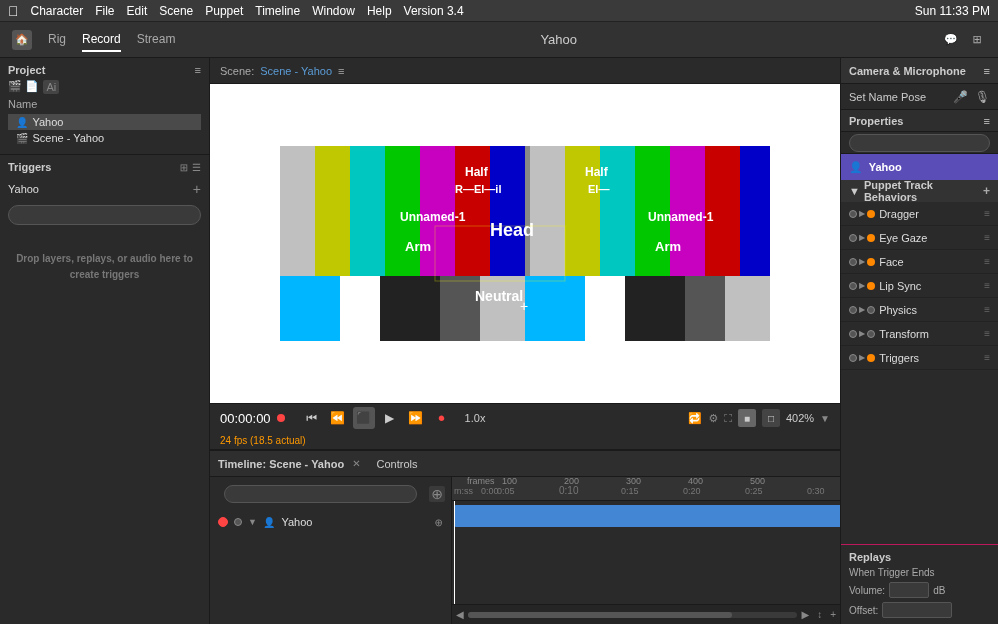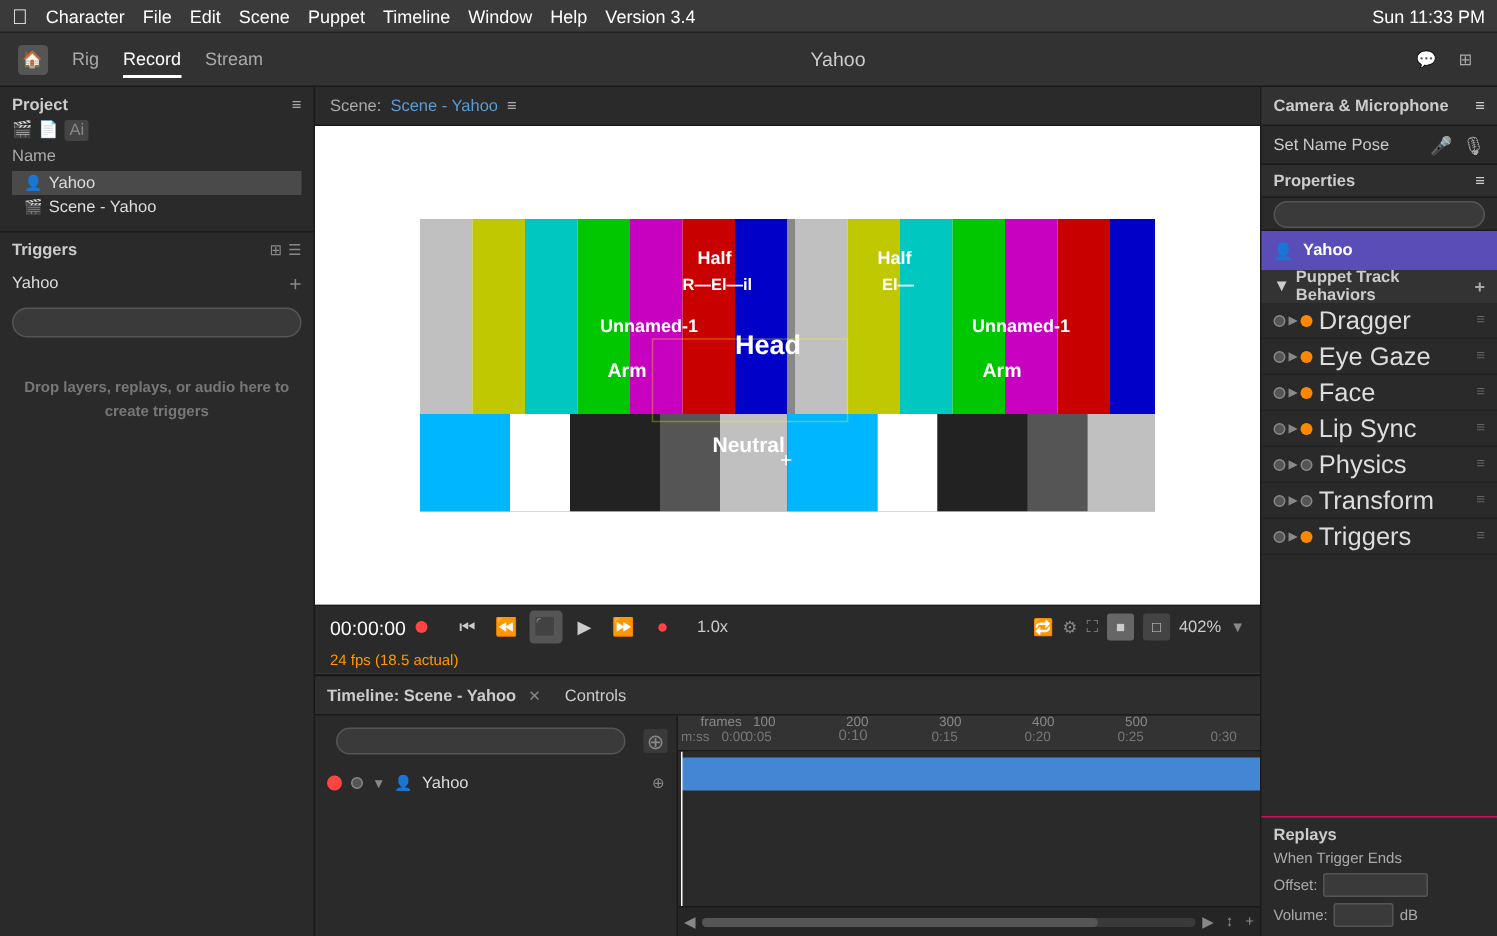--- a/index.html
+++ b/index.html
@@ -118,7 +118,7 @@
     .beh-dot.gray { background: #555; border: 1px solid #888; }
     .beh-dot.orange { background: #ff8800; }
     .beh-arrow { font-size: 8px; color: #888; }
-    .behavior-name { font-size: 17px; color: #ddd; flex: 1; }
+    .behavior-name { font-size: 11px; color: #ddd; flex: 1; }
     .behavior-menu { font-size: 10px; color: #666; }
     .replays-section { border-top: 1px solid #be185d; padding: 6px 8px; }
     .replays-header { display: flex; align-items: center; justify-content: space-between; margin-bottom: 4px; }

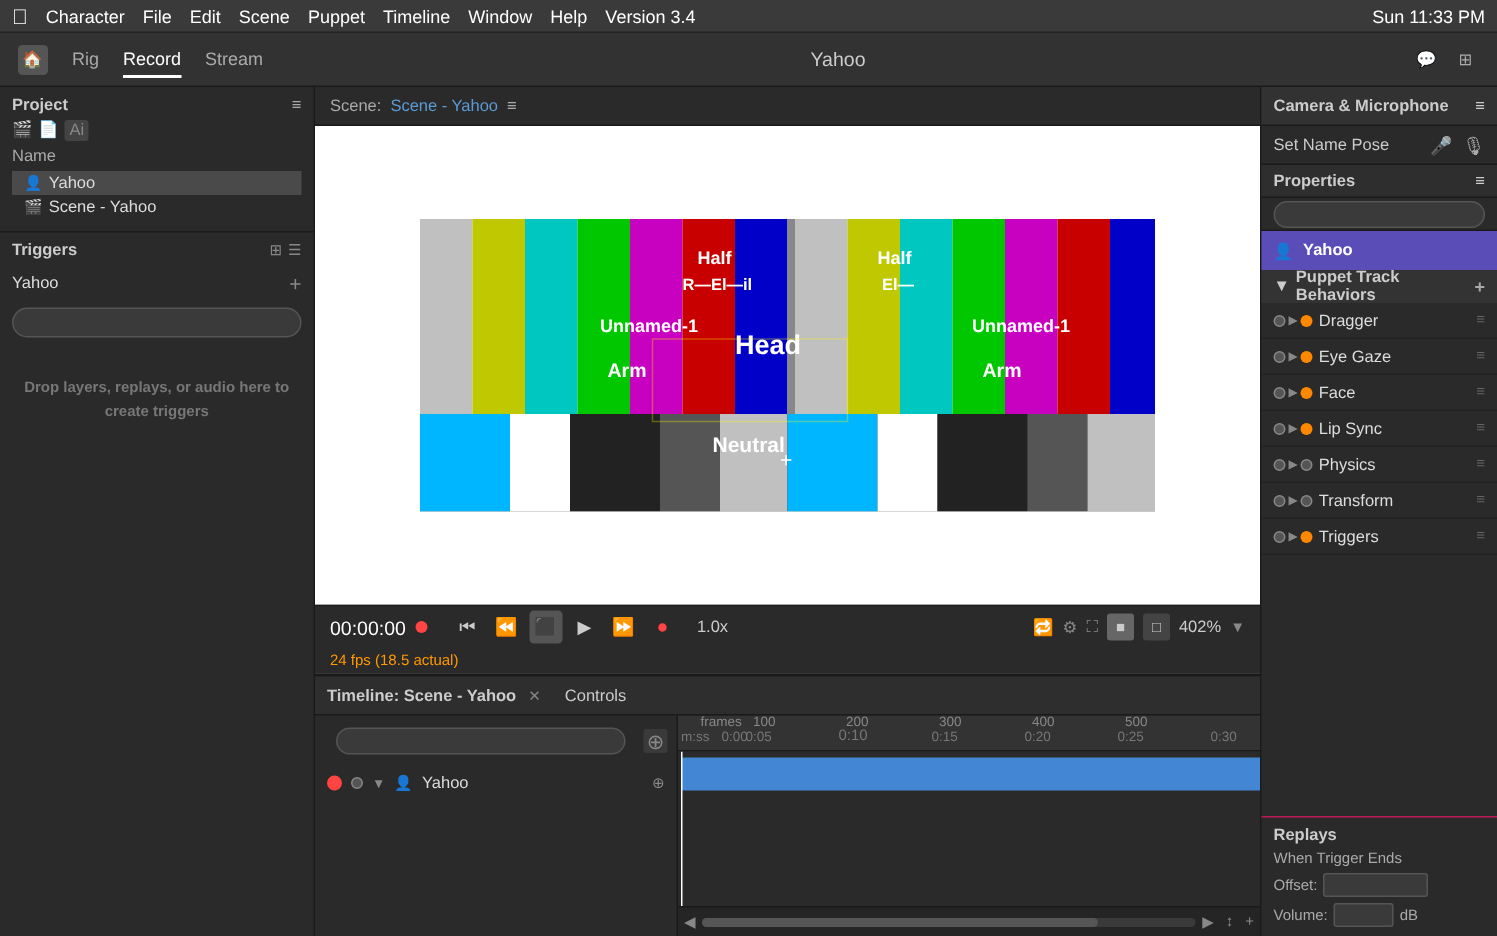--- a/index.html
+++ b/index.html
@@ -472,14 +472,14 @@
           <span style="margin-left:auto; color:#aaa; font-size:9px;"></span>
         </div>
         <div class="replay-field">
-          <span>Offset:</span>
-          <input class="replay-input" type="text" value="" style="">
-        </div>
-        <div class="replay-field">
           <span>Volume:</span>
           <input class="replay-input" type="text" value="" style="width: 40px;">
           <span>dB</span>
         </div>
+        <div class="replay-field">
+          <span>Offset:</span>
+          <input class="replay-input" type="text" value="" style="">
+        </div>
       </div>
     </div>
   </div>

